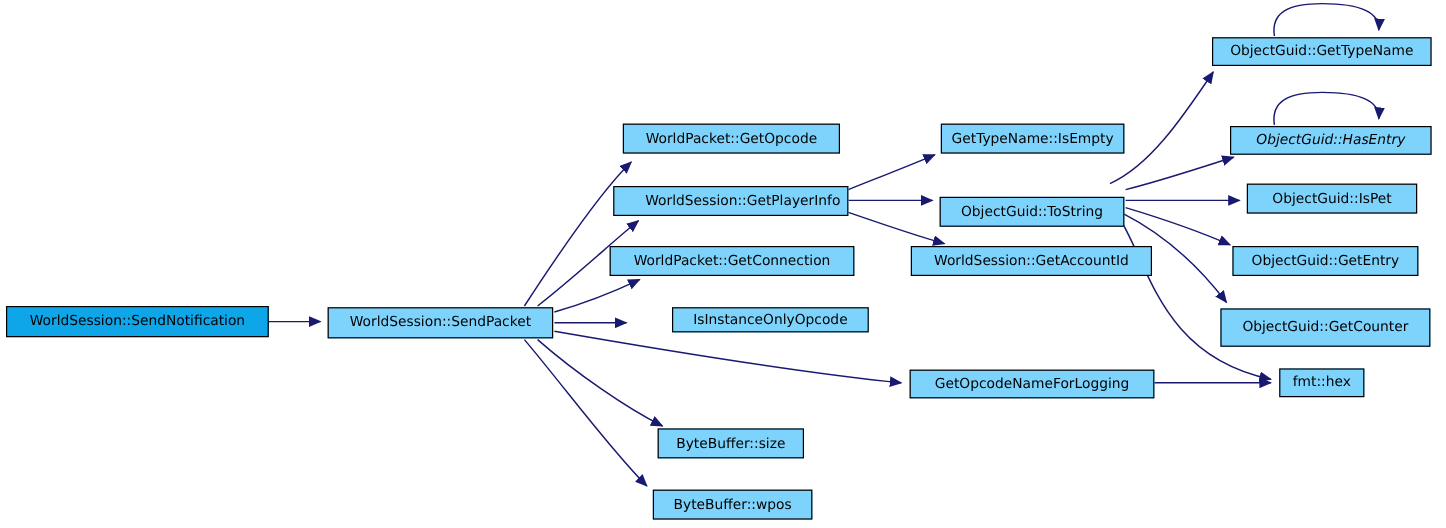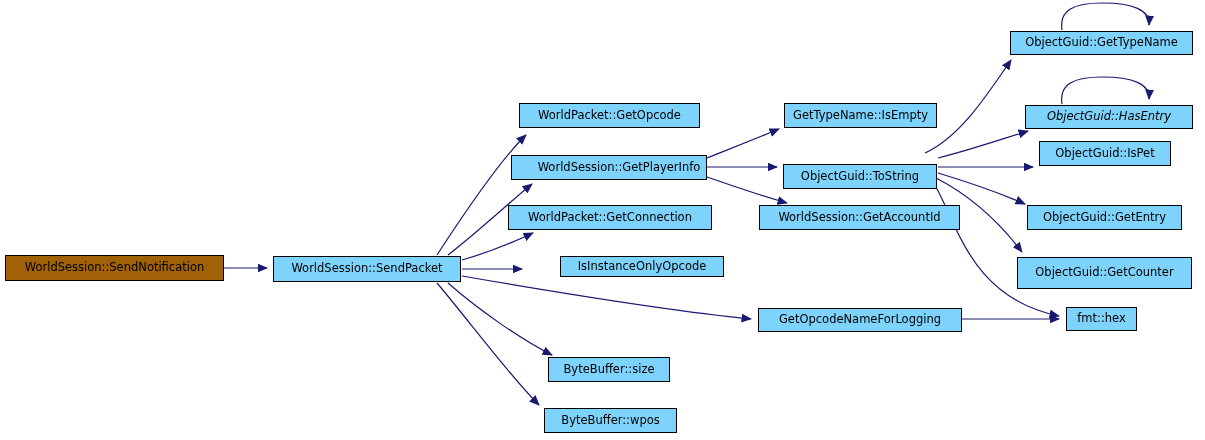--- a/index.html
+++ b/index.html
@@ -98,7 +98,7 @@
   <div class="node" style="left:759px; top:205px; width:201px; height:25px;">WorldSession::GetAccountId</div>
   <div class="node" style="left:1010px;top:31px;  width:183px; height:24px;">ObjectGuid::GetTypeName</div>
   <div class="node" style="left:1025px;top:105px; width:168px; height:24px;font-style:italic;">ObjectGuid::HasEntry</div>
-  <div class="node" style="left:1039px;top:141px; width:132px; height:25px;">ObjectGuid::IsPet</div>
+  <div class="node" style="left:1039px;top:153px; width:142px; height:25px;">ObjectGuid::IsPet</div>
   <div class="node" style="left:1027px;top:205px; width:155px; height:25px;">ObjectGuid::GetEntry</div>
   <div class="node" style="left:1017px;top:257px; width:175px; height:32px;">ObjectGuid::GetCounter</div>
   <div class="node" style="left:1066px;top:307px; width:71px;  height:24px;">fmt::hex</div>

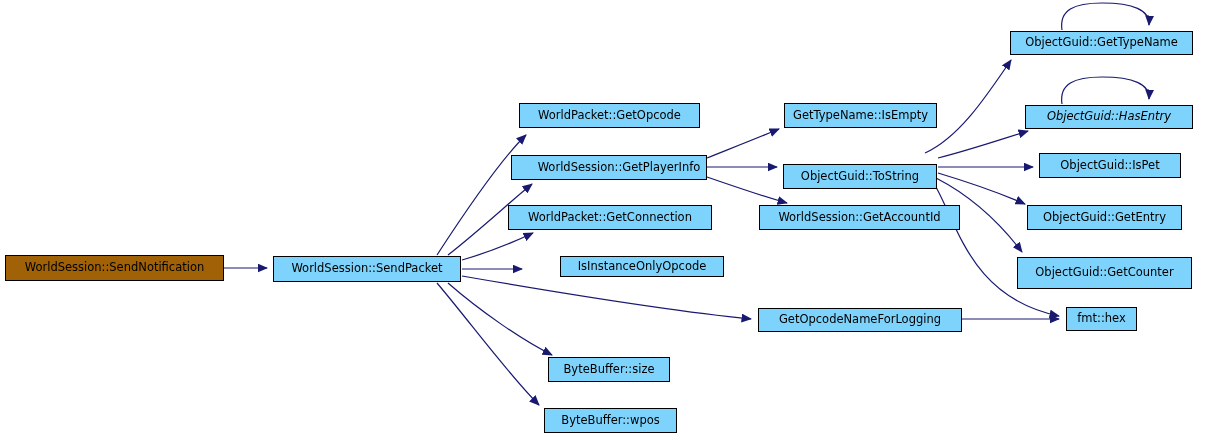--- a/index.html
+++ b/index.html
@@ -26,7 +26,7 @@
     cursor:pointer;
   }
   .node.root{
-    background:#a16207;
+    background:#0ea5e9;
     border:1.5px solid #000000;
     cursor:default;
   }

